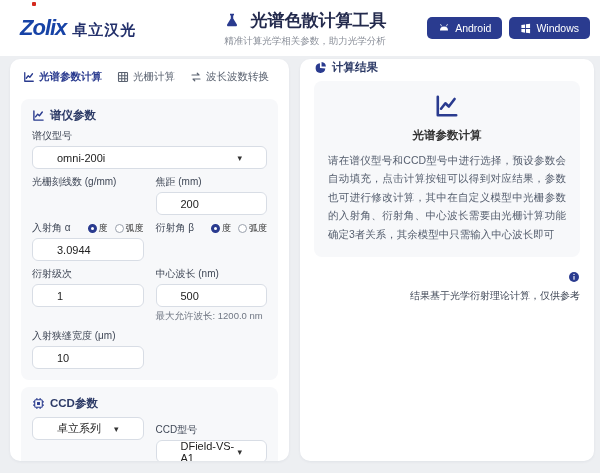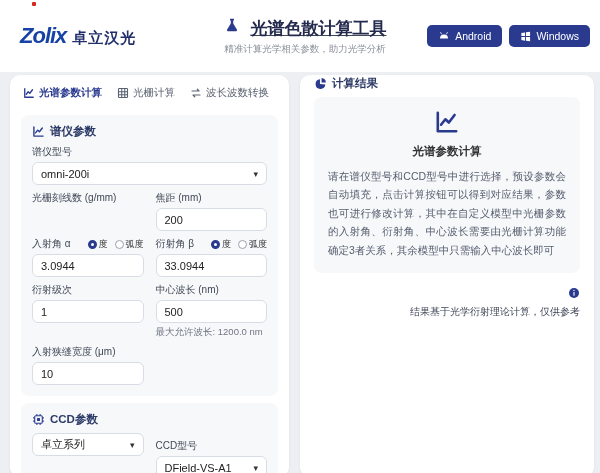--- a/index.html
+++ b/index.html
@@ -15,7 +15,7 @@
   html,body{width:600px;height:473px;overflow:hidden;}
   body{font-family:"Liberation Sans","DejaVu Sans",sans-serif;background:var(--page);color:var(--label);}
   
-  .header{height:72px;background:#fff;display:grid;grid-template-columns:1fr auto 1fr;align-items:center;padding:0 10px 0 20px;}
+  .header{height:56px;background:#fff;display:grid;grid-template-columns:1fr auto 1fr;align-items:center;padding:0 10px 0 20px;}
   .logo{display:flex;align-items:baseline;gap:6px;}
   .logo-en{position:relative;font-size:22px;font-weight:bold;font-style:italic;color:#1743a6;letter-spacing:-1px;}
   .logo-dot{position:absolute;left:32px;top:2px;width:4px;height:4px;background:#d42a1e;border-radius:1px;}

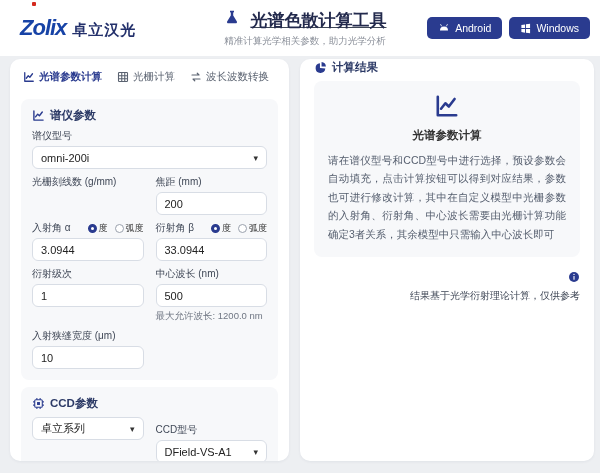--- a/index.html
+++ b/index.html
@@ -21,7 +21,7 @@
   .logo-dot{position:absolute;left:32px;top:2px;width:4px;height:4px;background:#d42a1e;border-radius:1px;}
   .logo-cn{font-size:15px;font-weight:bold;color:#23306b;letter-spacing:1px;}
   .title-wrap{text-align:center;}
-  .title-row{display:flex;justify-content:center;gap:11px;text-decoration:underline;}
+  .title-row{display:flex;align-items:center;justify-content:center;gap:11px;}
   .app-title{font-size:17px;font-weight:bold;color:var(--title);}
   .app-subtitle{font-size:9.5px;color:var(--muted);margin-top:3px;}
   .header-btns{display:flex;justify-content:flex-end;gap:7px;}

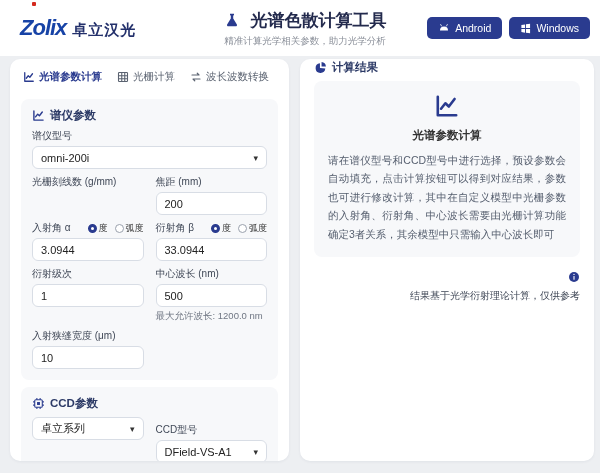--- a/index.html
+++ b/index.html
@@ -43,7 +43,7 @@
   .f-label{font-size:10px;color:var(--label);margin:6px 0 3px;display:block;}
   .label-row{display:flex;align-items:flex-end;justify-content:space-between;margin:6px 0 3px;}
   .label-row .f-label{margin:0;}
-  .inp,.sel{width:100%;height:23px;border:1px solid var(--border);border-radius:6px;background:#fff;font-size:11px;color:#222;padding:0 8px;font-family:inherit;}
+  .inp,.sel{width:100%;height:23px;border:1px solid var(--border);border-radius:6px;background:#fff;font-size:11px;color:#222;padding:0 24px;font-family:inherit;}
   .sel{display:flex;align-items:center;justify-content:space-between;cursor:pointer;}
   .caret{font-size:9px;color:#333;}
   .grid2{display:grid;grid-template-columns:1fr 1fr;column-gap:12px;}

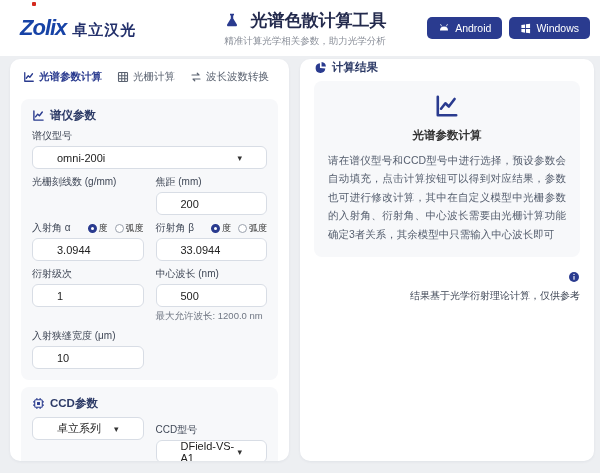--- a/index.html
+++ b/index.html
@@ -177,7 +177,6 @@
                 </span>
             </span>
           </div>
-          <input class="inp" value="33.0944" style="">
         </div>
       </div>
 

